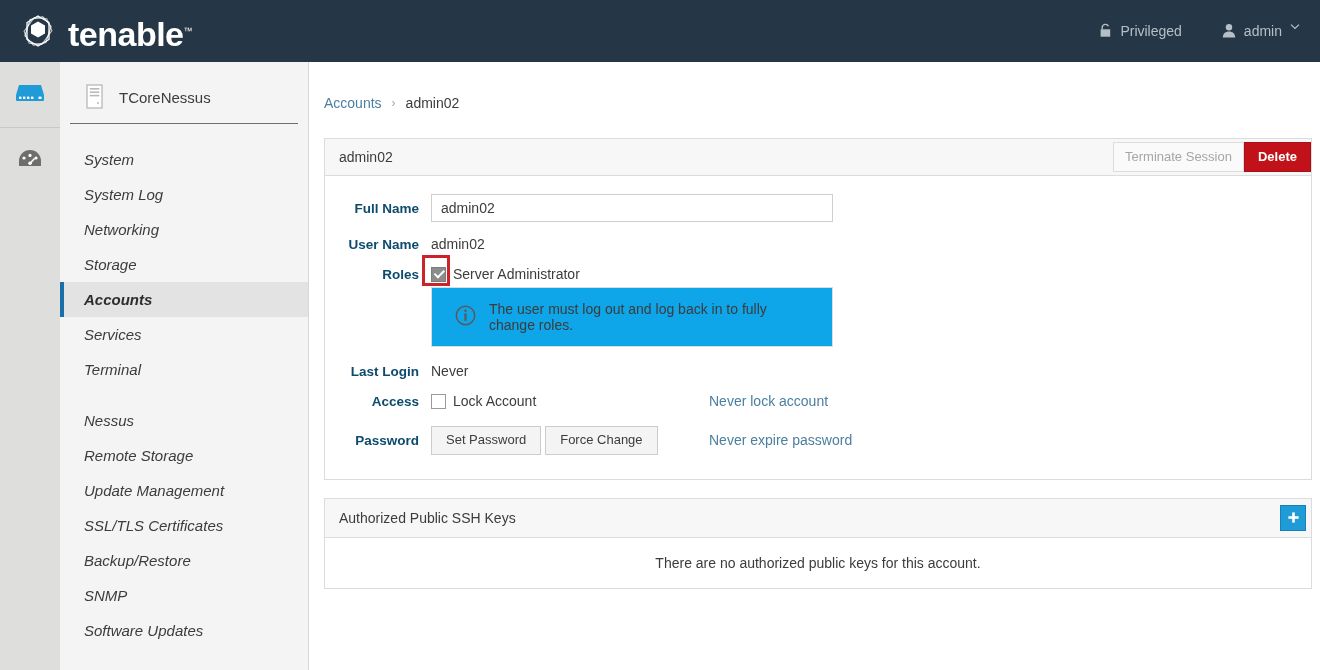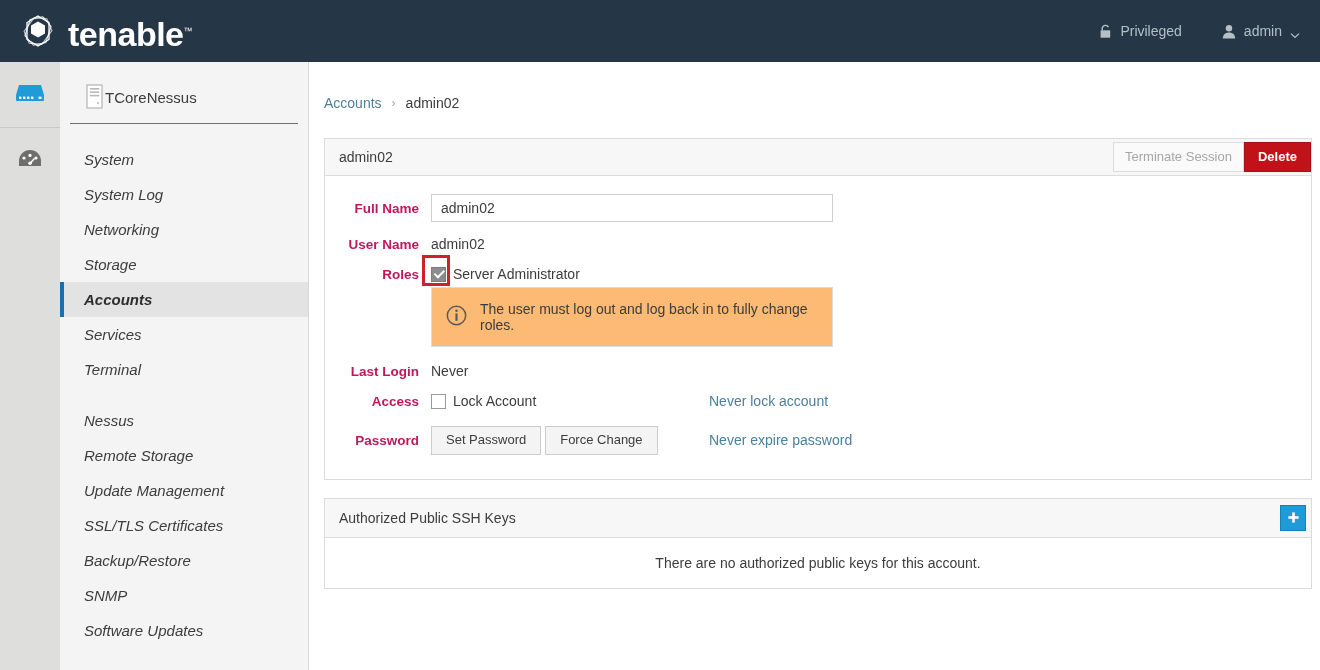--- a/index.html
+++ b/index.html
@@ -41,7 +41,7 @@
     margin-right: 20px; color: #b6bfc6; font-size: 14px;
   }
   .topbar-item {
-    display: flex; align-items: flex-end; gap: 8px;
+    display: flex; align-items: flex-start; gap: 8px;
     margin-left: 40px;
     cursor: pointer;
   }

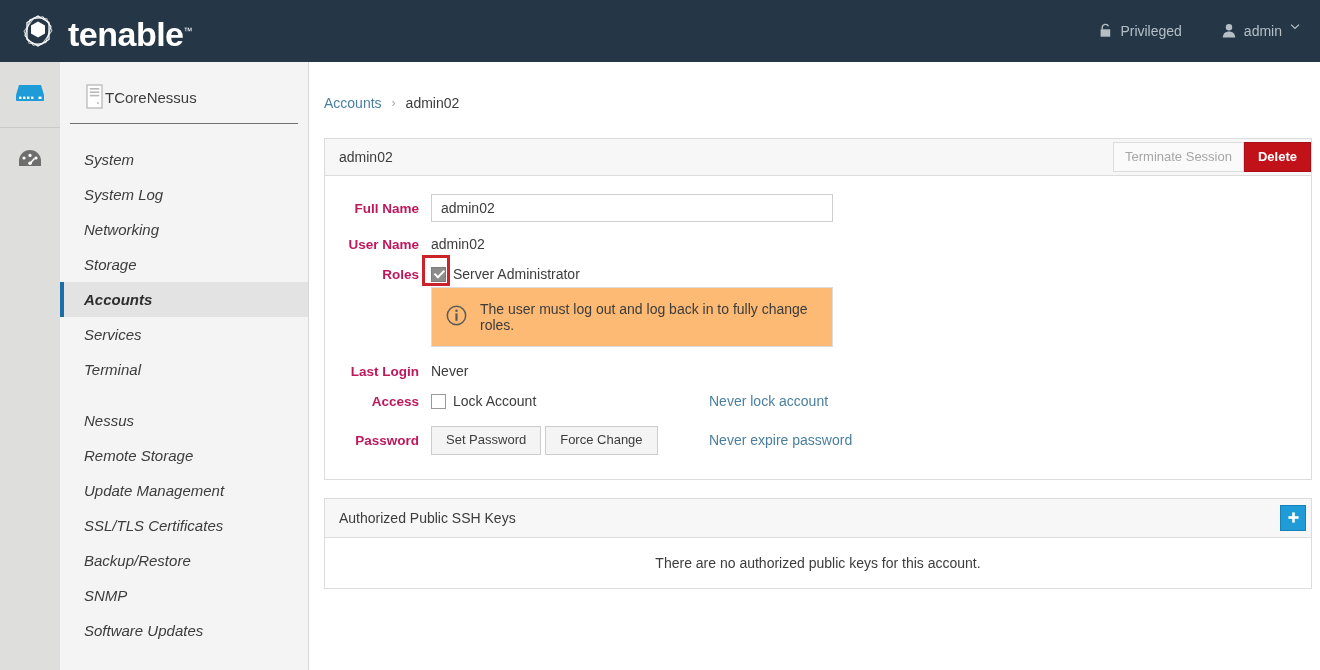--- a/index.html
+++ b/index.html
@@ -74,6 +74,7 @@
     padding: 0 16px;
     margin: 10px 10px 0 10px;
     border-bottom: 1px solid #6f6f6f;
+    gap: 14px;
   }
   .sidebar-header-label { font-size: 15px; color: #3c3c3c; }
   .nav { margin-top: 18px; }

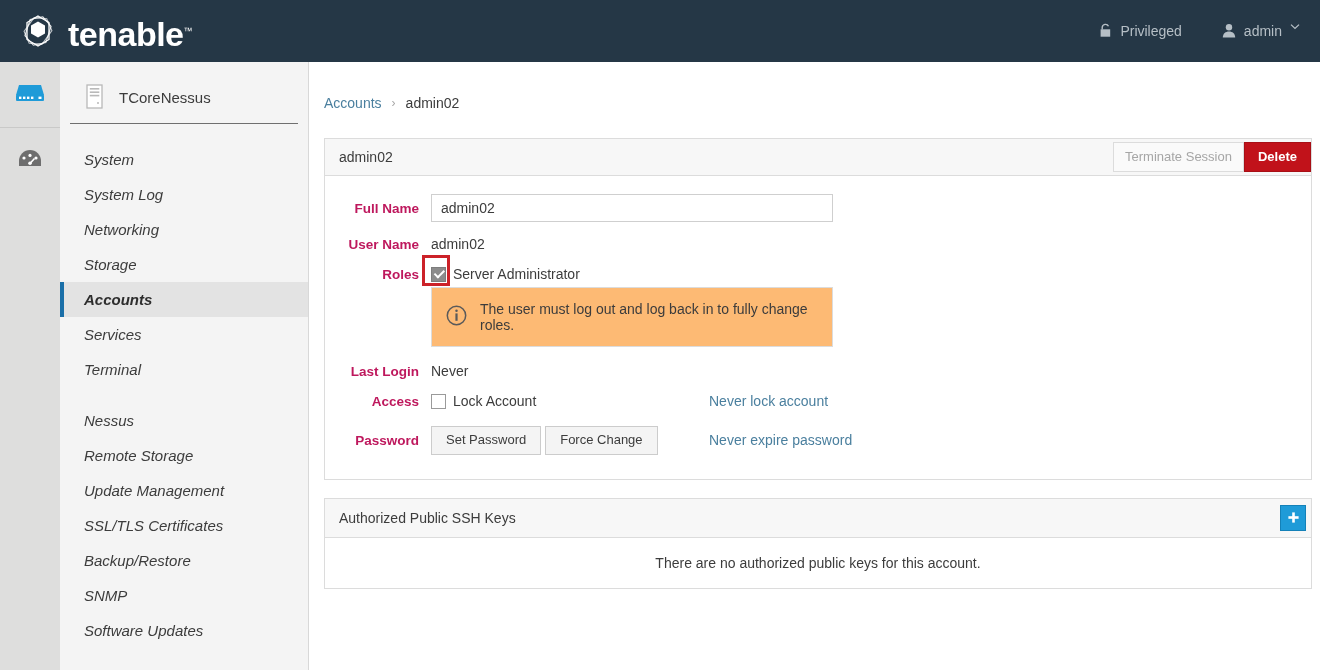--- a/index.html
+++ b/index.html
@@ -176,7 +176,7 @@
     text-align: right;
     font-size: 13.5px;
     font-weight: 700;
-    color: #be185d;
+    color: #0c4a6e;
     margin-right: 12px;
     flex: none;
   }

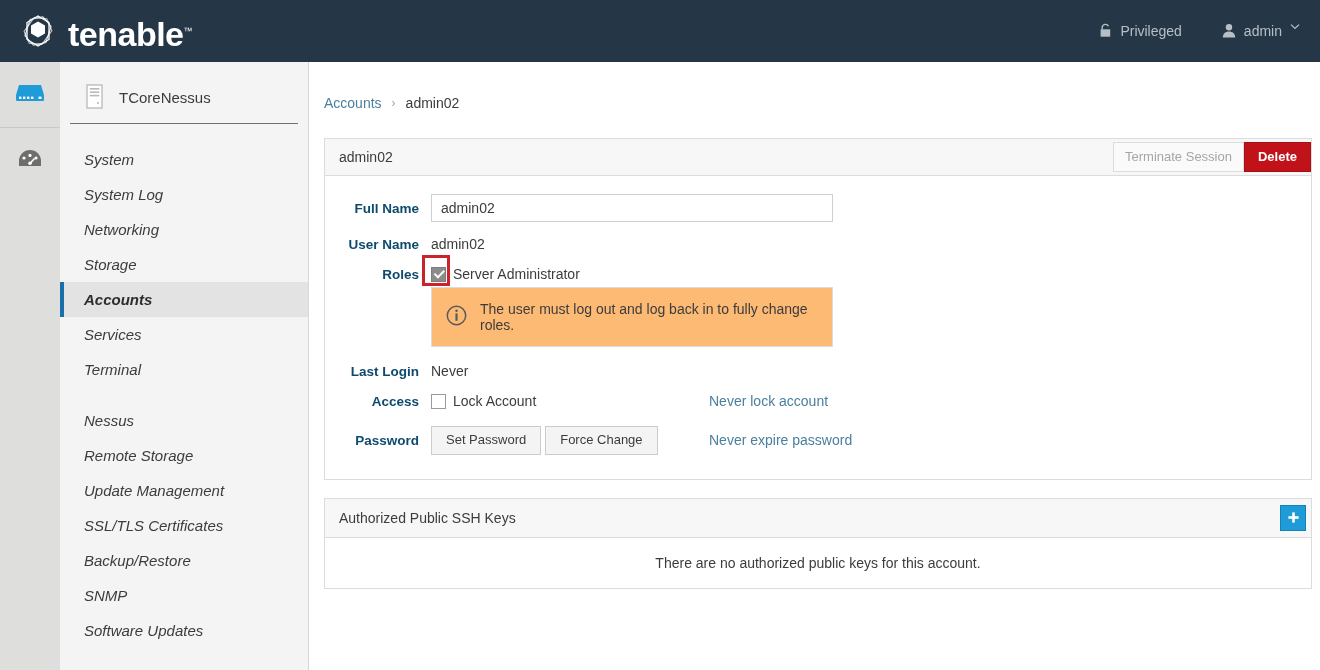--- a/index.html
+++ b/index.html
@@ -226,8 +226,8 @@
     margin: 5px 0 0 92px;
     width: 402px;
     border: 1px solid #dcdcdc;
-    background: #fdba74;
-    padding: 13px 14px;
+    background: #0ea5e9;
+    padding: 13px 23px;
     display: flex; align-items: center; gap: 13px;
   }
   .infobox-text { font-size: 14px; color: #3c3c3c; }

